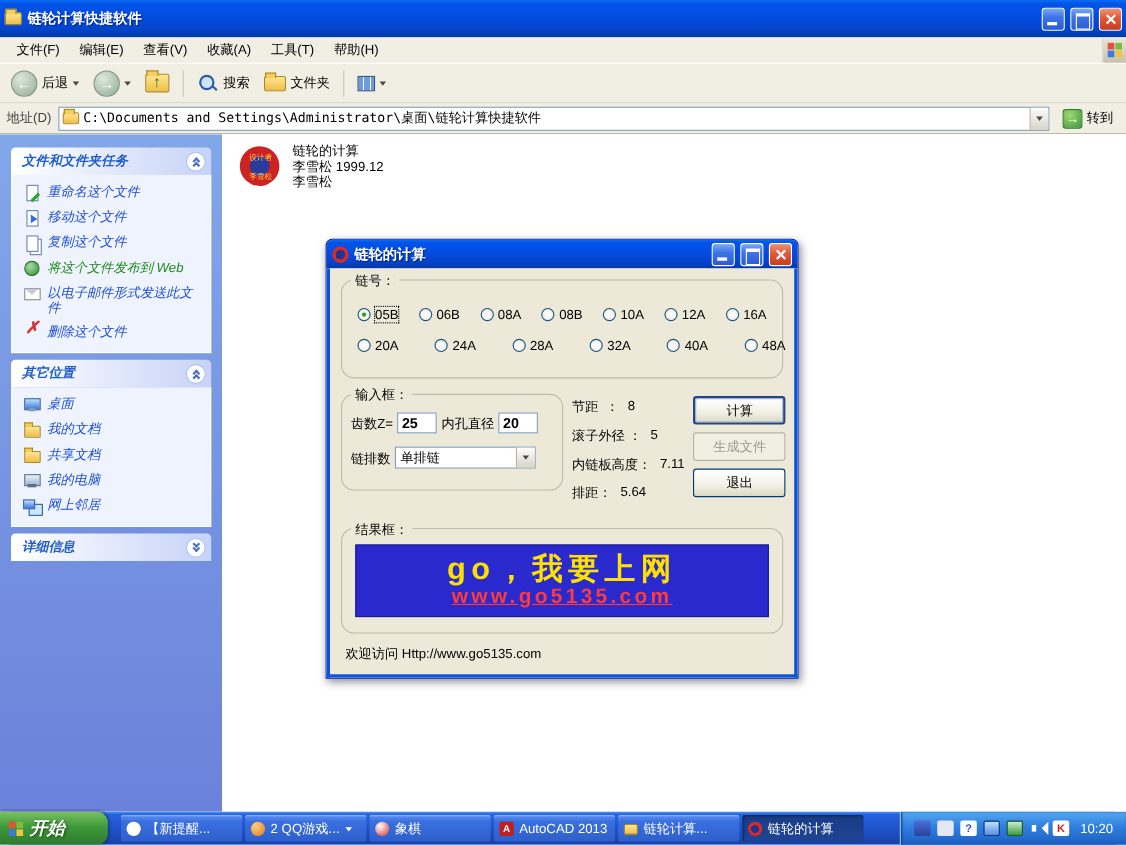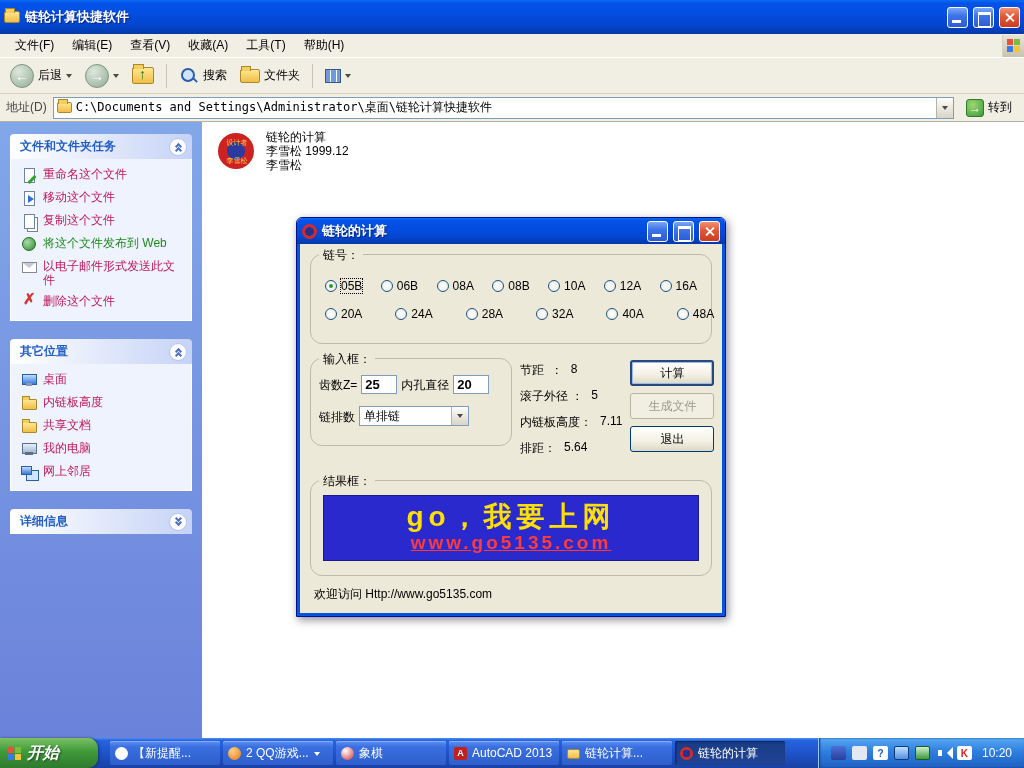--- a/index.html
+++ b/index.html
@@ -60,7 +60,7 @@
   .content { flex:1; display:flex; position:relative; background:#fff; overflow:hidden; }
 
   .taskpane { width:202px; flex:none; background:linear-gradient(180deg,#82A7E9 0%,#6B82DA 100%); padding:12px 10px; }
-  .panel { margin-bottom:18px; }
+  .panel { margin-bottom:6px;font-style:italic; }
   .panel-header { height:25px; display:flex; align-items:center; justify-content:space-between; padding:0 5px 0 10px;
     border-radius:4px 4px 0 0; background:linear-gradient(90deg,#FFFFFF 0%,#C6D3F7 100%);
     color:#215DC6; font-weight:bold; cursor:pointer; }

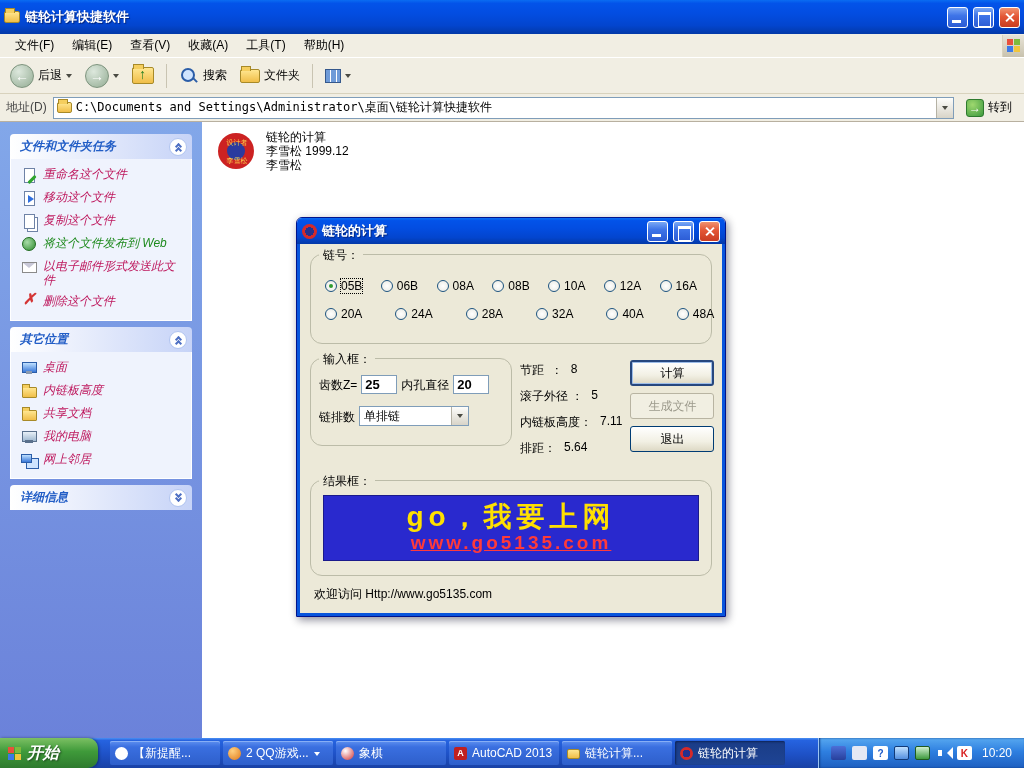--- a/index.html
+++ b/index.html
@@ -69,7 +69,7 @@
   .chev i { display:block; width:5px; height:5px; border-left:2px solid #4D6FC3; border-top:2px solid #4D6FC3; transform:rotate(45deg); margin:1px 0 -2px; }
   .chev.down i { transform:rotate(225deg); margin:-2px 0 1px; }
   .panel-body { background:#EFF3FD; border:1px solid #fff; border-top:none; padding:8px 6px 10px 10px; display:flex; flex-direction:column; gap:7px; }
-  .task-item { display:flex; align-items:flex-start; gap:6px; color:#be185d; cursor:pointer; line-height:14px; }
+  .task-item { display:flex; align-items:flex-start; gap:6px; color:#1d4ed8; cursor:pointer; line-height:14px; }
   .task-item.green { color:#1E8A1E; }
 
   .mi { width:16px; height:16px; flex:none; position:relative; }

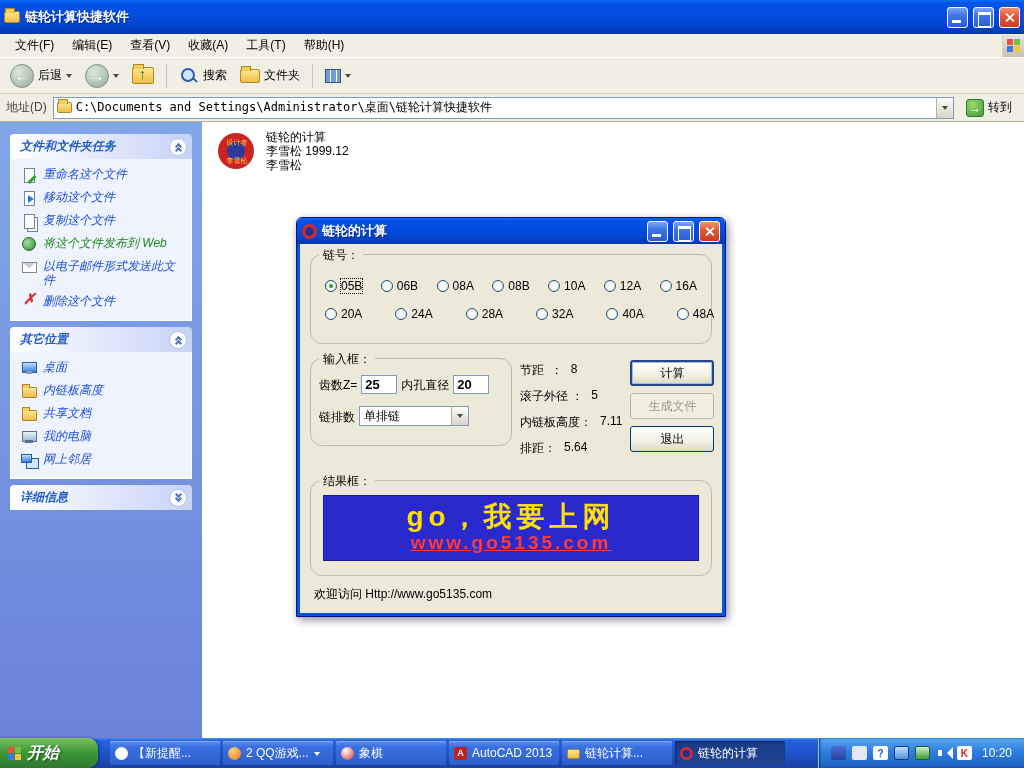--- a/index.html
+++ b/index.html
@@ -310,7 +310,7 @@
             </div>
             <div class="task-item">
               <span class="mi mi-folder"></span>
-              <span>内链板高度</span>
+              <span>我的文档</span>
             </div>
             <div class="task-item">
               <span class="mi mi-folder"></span>

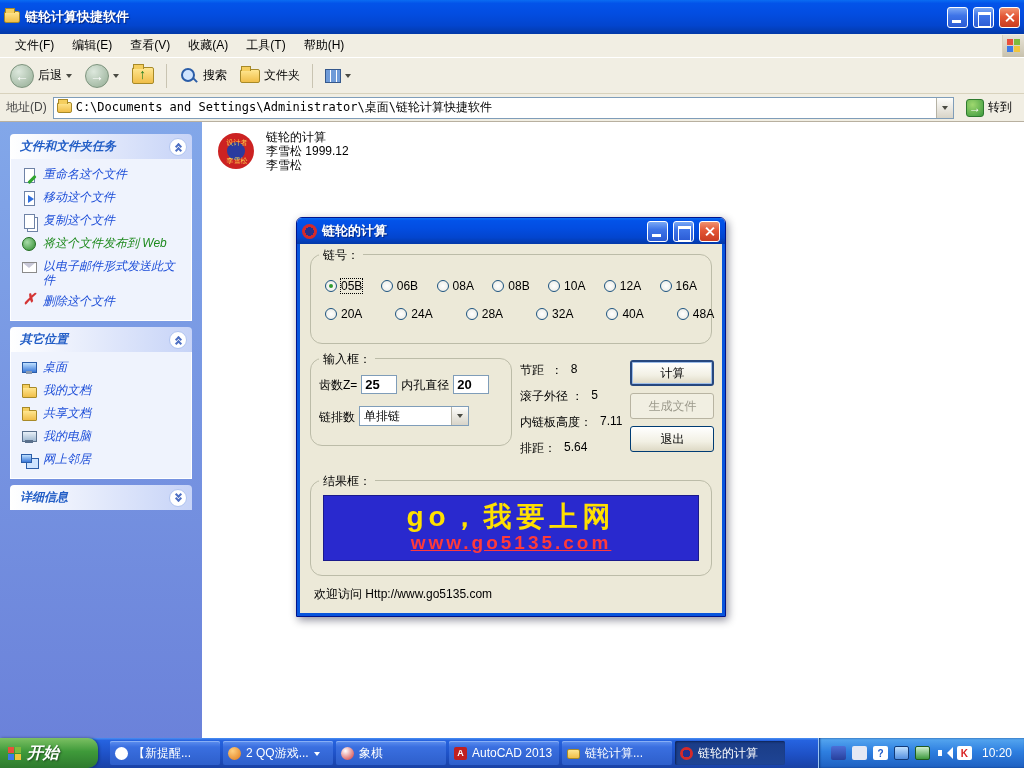--- a/index.html
+++ b/index.html
@@ -125,7 +125,7 @@
   .gb-input { width:202px; flex:none; height:88px; padding:16px 8px 0 8px; }
   .in-row { display:flex; align-items:flex-end; gap:4px; margin-bottom:12px; }
   .txt { width:36px; height:19px; border:1px solid #7F9DB9; font-size:13px; font-weight:bold; padding-left:3px; outline:none; font-family:"Liberation Sans", sans-serif; }
-  .combo { width:110px; height:20px; border:1px solid #7F9DB9; background:#fff; display:flex; align-items:center; justify-content:space-between; padding-left:4px; cursor:pointer; }
+  .combo { width:128px; height:20px; border:1px solid #7F9DB9; background:#fff; display:flex; align-items:center; justify-content:space-between; padding-left:4px; cursor:pointer; }
   .combo-btn { width:17px; height:18px; background:linear-gradient(180deg,#FDFDFB,#D8D4C8); border-left:1px solid #B5B2A5; display:grid; place-items:center; }
   .combo-btn .caret { margin-top:3px; }
 

